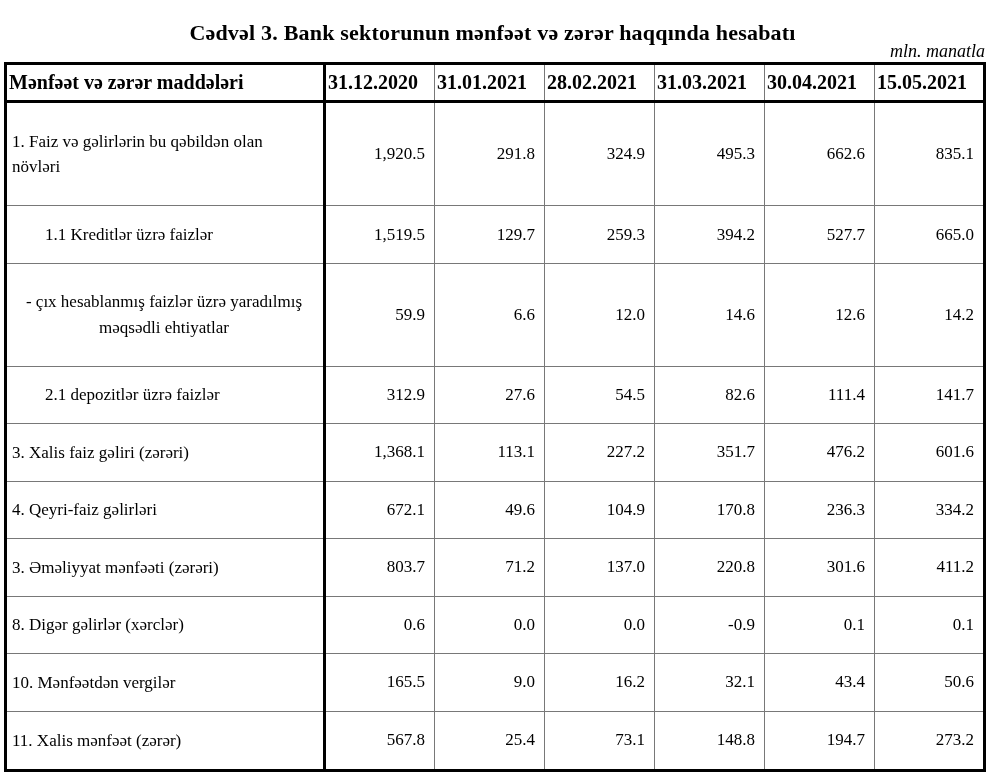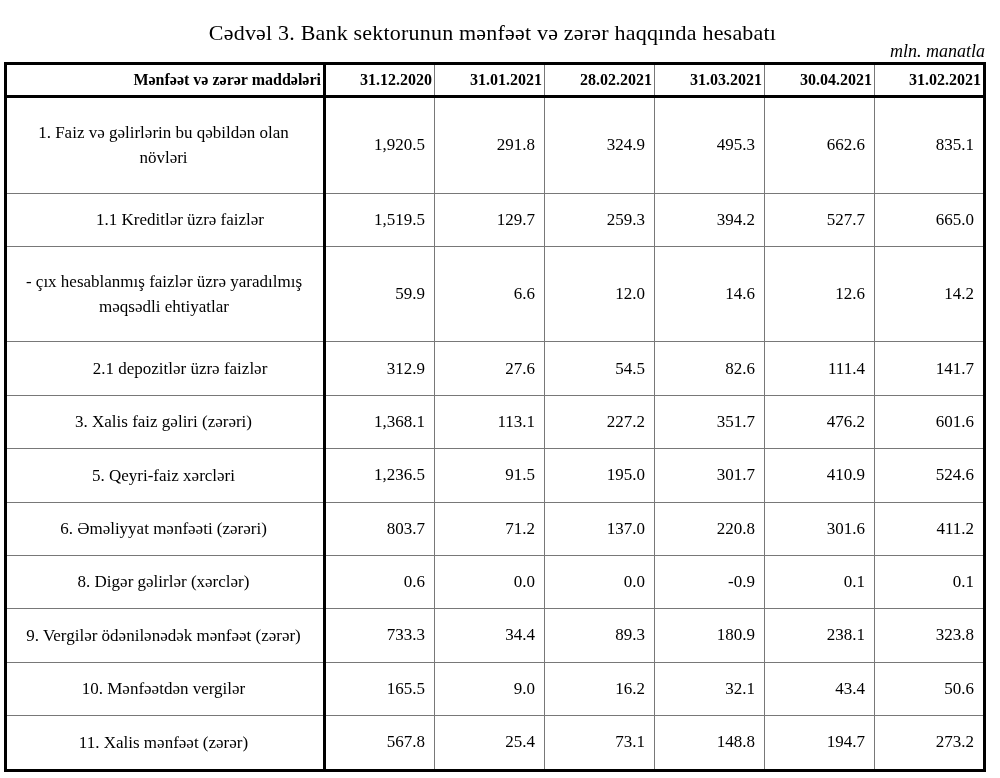--- a/index.html
+++ b/index.html
@@ -19,7 +19,7 @@
     width: 985px;
     text-align: center;
     font-size: 22px;
-    font-weight: normal;
+    font-weight: bold;
     letter-spacing: 0.2px;
     white-space: nowrap;
   }

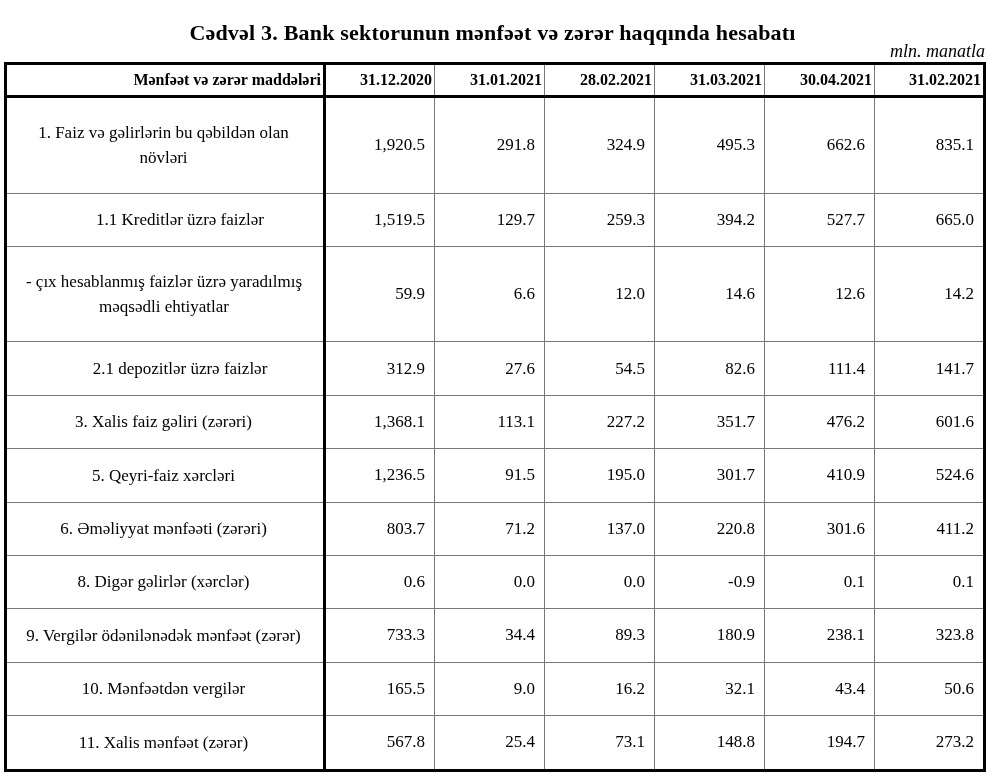--- a/index.html
+++ b/index.html
@@ -50,8 +50,8 @@
   .pl thead th {
     border-bottom: 3px solid #000000;
     font-weight: bold;
-    text-align: right;
-    font-size: 16px;
+    text-align: left;
+    font-size: 20px;
     padding: 6px 2px;
   }
   .pl th:first-child, .pl td:first-child {

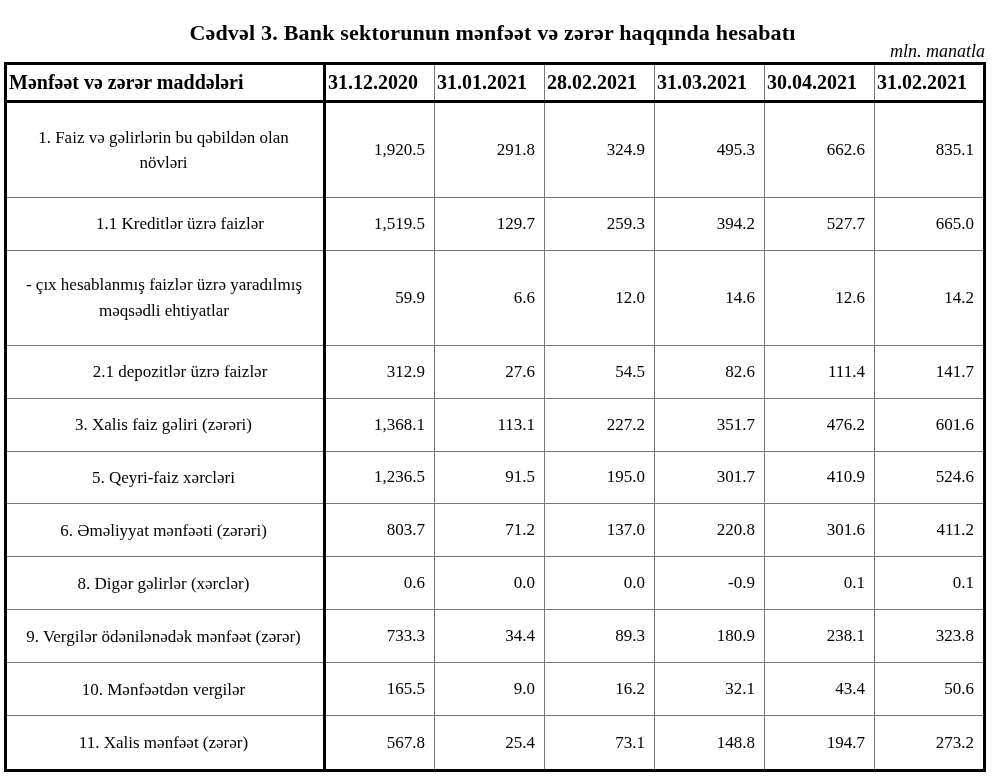--- a/index.html
+++ b/index.html
@@ -85,7 +85,7 @@
           <th>28.02.2021</th>
           <th>31.03.2021</th>
           <th>30.04.2021</th>
-          <th>31.02.2021</th>
+          <th>15.05.2021</th>
         </tr>
     </thead>
     <tbody id="body-rows">

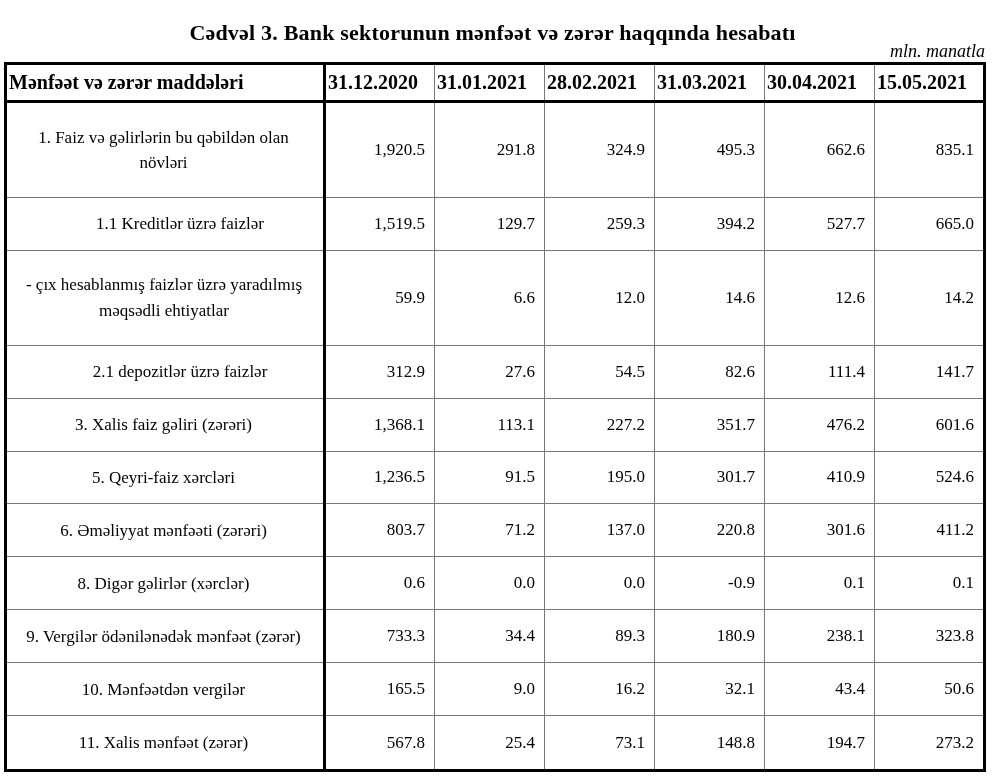--- a/index.html
+++ b/index.html
@@ -59,7 +59,7 @@
     border-right: 3px solid #000000;
   }
   .lbl {
-    text-align: center;
+    text-align: left;
     padding: 3px 8px 3px 5px;
     line-height: 1.5;
   }

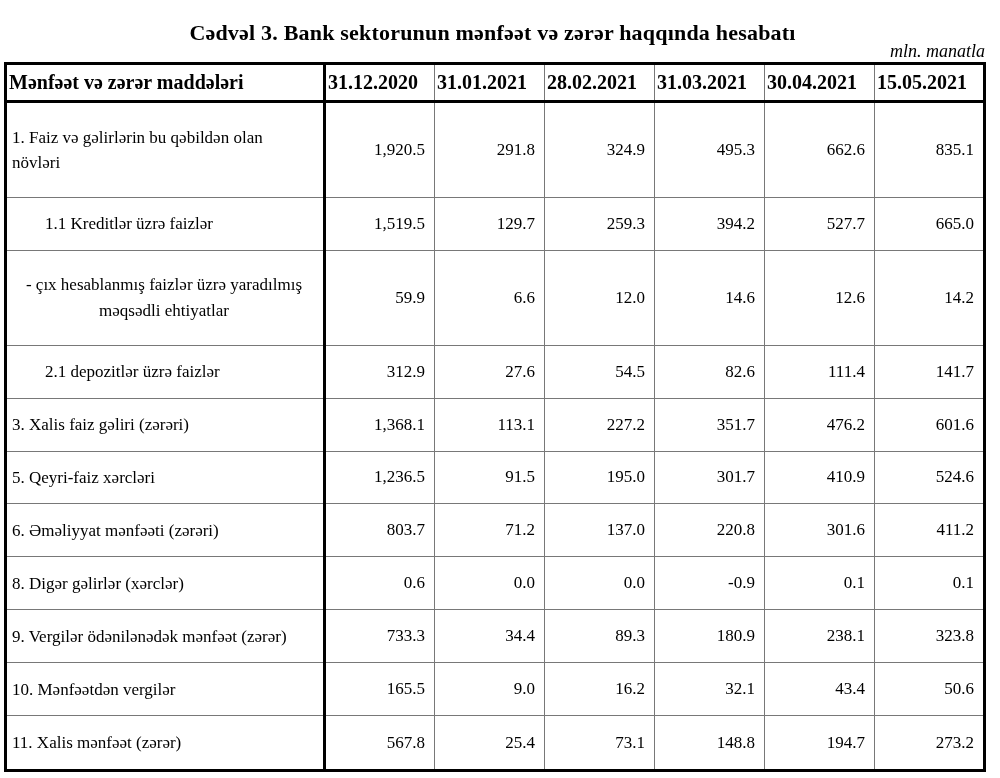--- a/index.html
+++ b/index.html
@@ -135,6 +135,15 @@
           <td class="num">601.6</td>
         </tr>
         <tr>
+          <td class="lbl">4. Qeyri-faiz gəlirləri</td>
+          <td class="num">672.1</td>
+          <td class="num">49.6</td>
+          <td class="num">104.9</td>
+          <td class="num">170.8</td>
+          <td class="num">236.3</td>
+          <td class="num">334.2</td>
+        </tr>
+        <tr>
           <td class="lbl">5. Qeyri-faiz xərcləri</td>
           <td class="num">1,236.5</td>
           <td class="num">91.5</td>

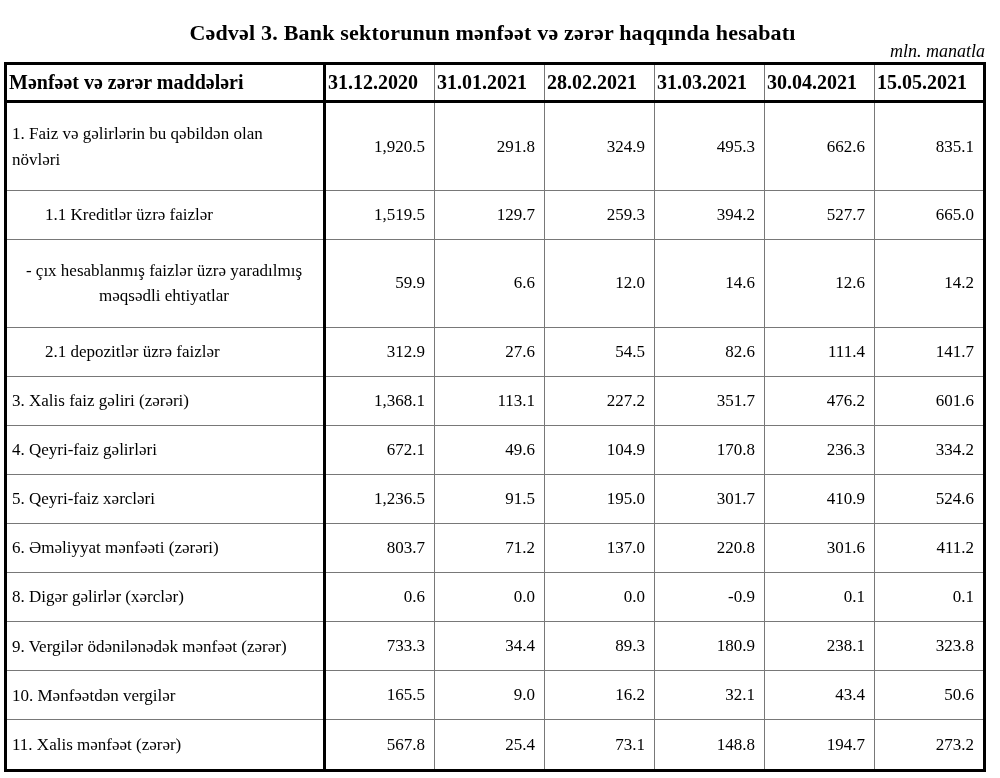--- a/index.html
+++ b/index.html
@@ -144,15 +144,6 @@
           <td class="num">334.2</td>
         </tr>
         <tr>
-          <td class="lbl">5. Qeyri-faiz xərcləri</td>
-          <td class="num">1,236.5</td>
-          <td class="num">91.5</td>
-          <td class="num">195.0</td>
-          <td class="num">301.7</td>
-          <td class="num">410.9</td>
-          <td class="num">524.6</td>
-        </tr>
-        <tr>
           <td class="lbl">6. Əməliyyat mənfəəti (zərəri)</td>
           <td class="num">803.7</td>
           <td class="num">71.2</td>

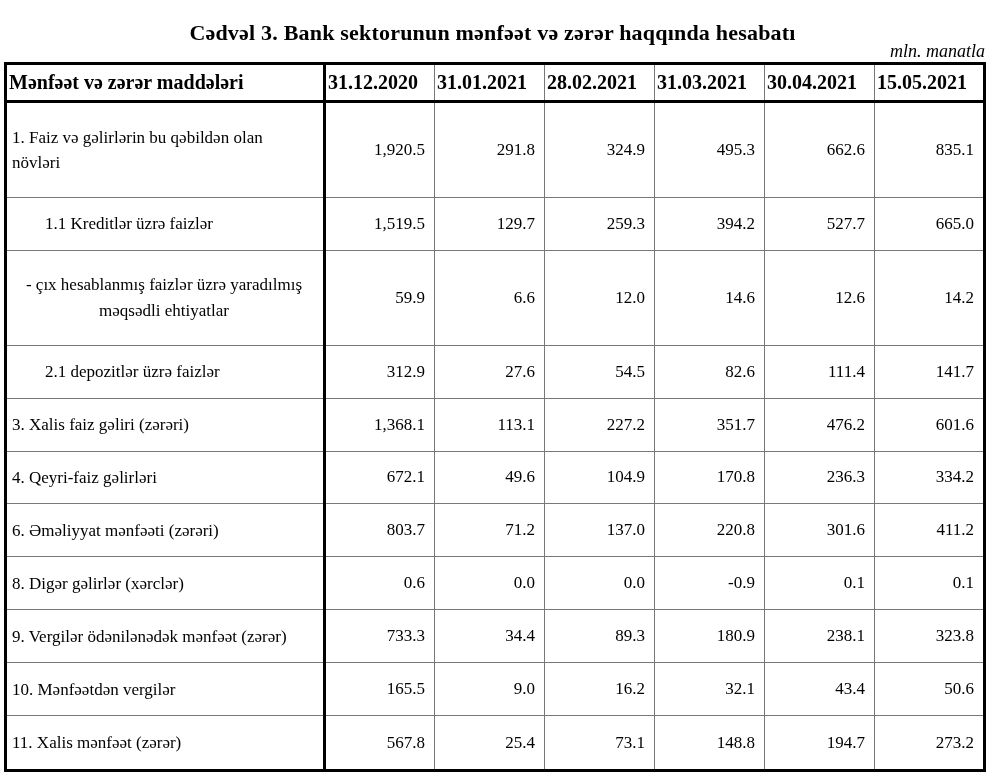--- a/index.html
+++ b/index.html
@@ -144,7 +144,7 @@
           <td class="num">334.2</td>
         </tr>
         <tr>
-          <td class="lbl">6. Əməliyyat mənfəəti (zərəri)</td>
+          <td class="lbl">3. Əməliyyat mənfəəti (zərəri)</td>
           <td class="num">803.7</td>
           <td class="num">71.2</td>
           <td class="num">137.0</td>

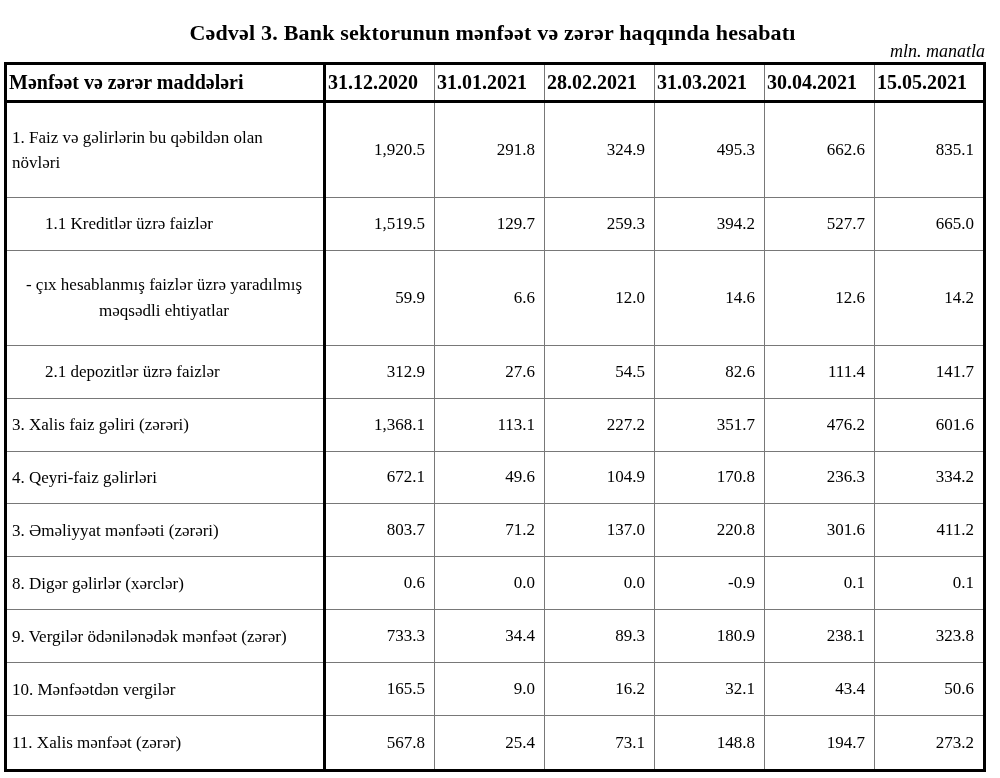--- a/index.html
+++ b/index.html
@@ -162,15 +162,6 @@
           <td class="num">0.1</td>
         </tr>
         <tr>
-          <td class="lbl">9. Vergilər ödənilənədək mənfəət (zərər)</td>
-          <td class="num">733.3</td>
-          <td class="num">34.4</td>
-          <td class="num">89.3</td>
-          <td class="num">180.9</td>
-          <td class="num">238.1</td>
-          <td class="num">323.8</td>
-        </tr>
-        <tr>
           <td class="lbl">10. Mənfəətdən vergilər</td>
           <td class="num">165.5</td>
           <td class="num">9.0</td>

